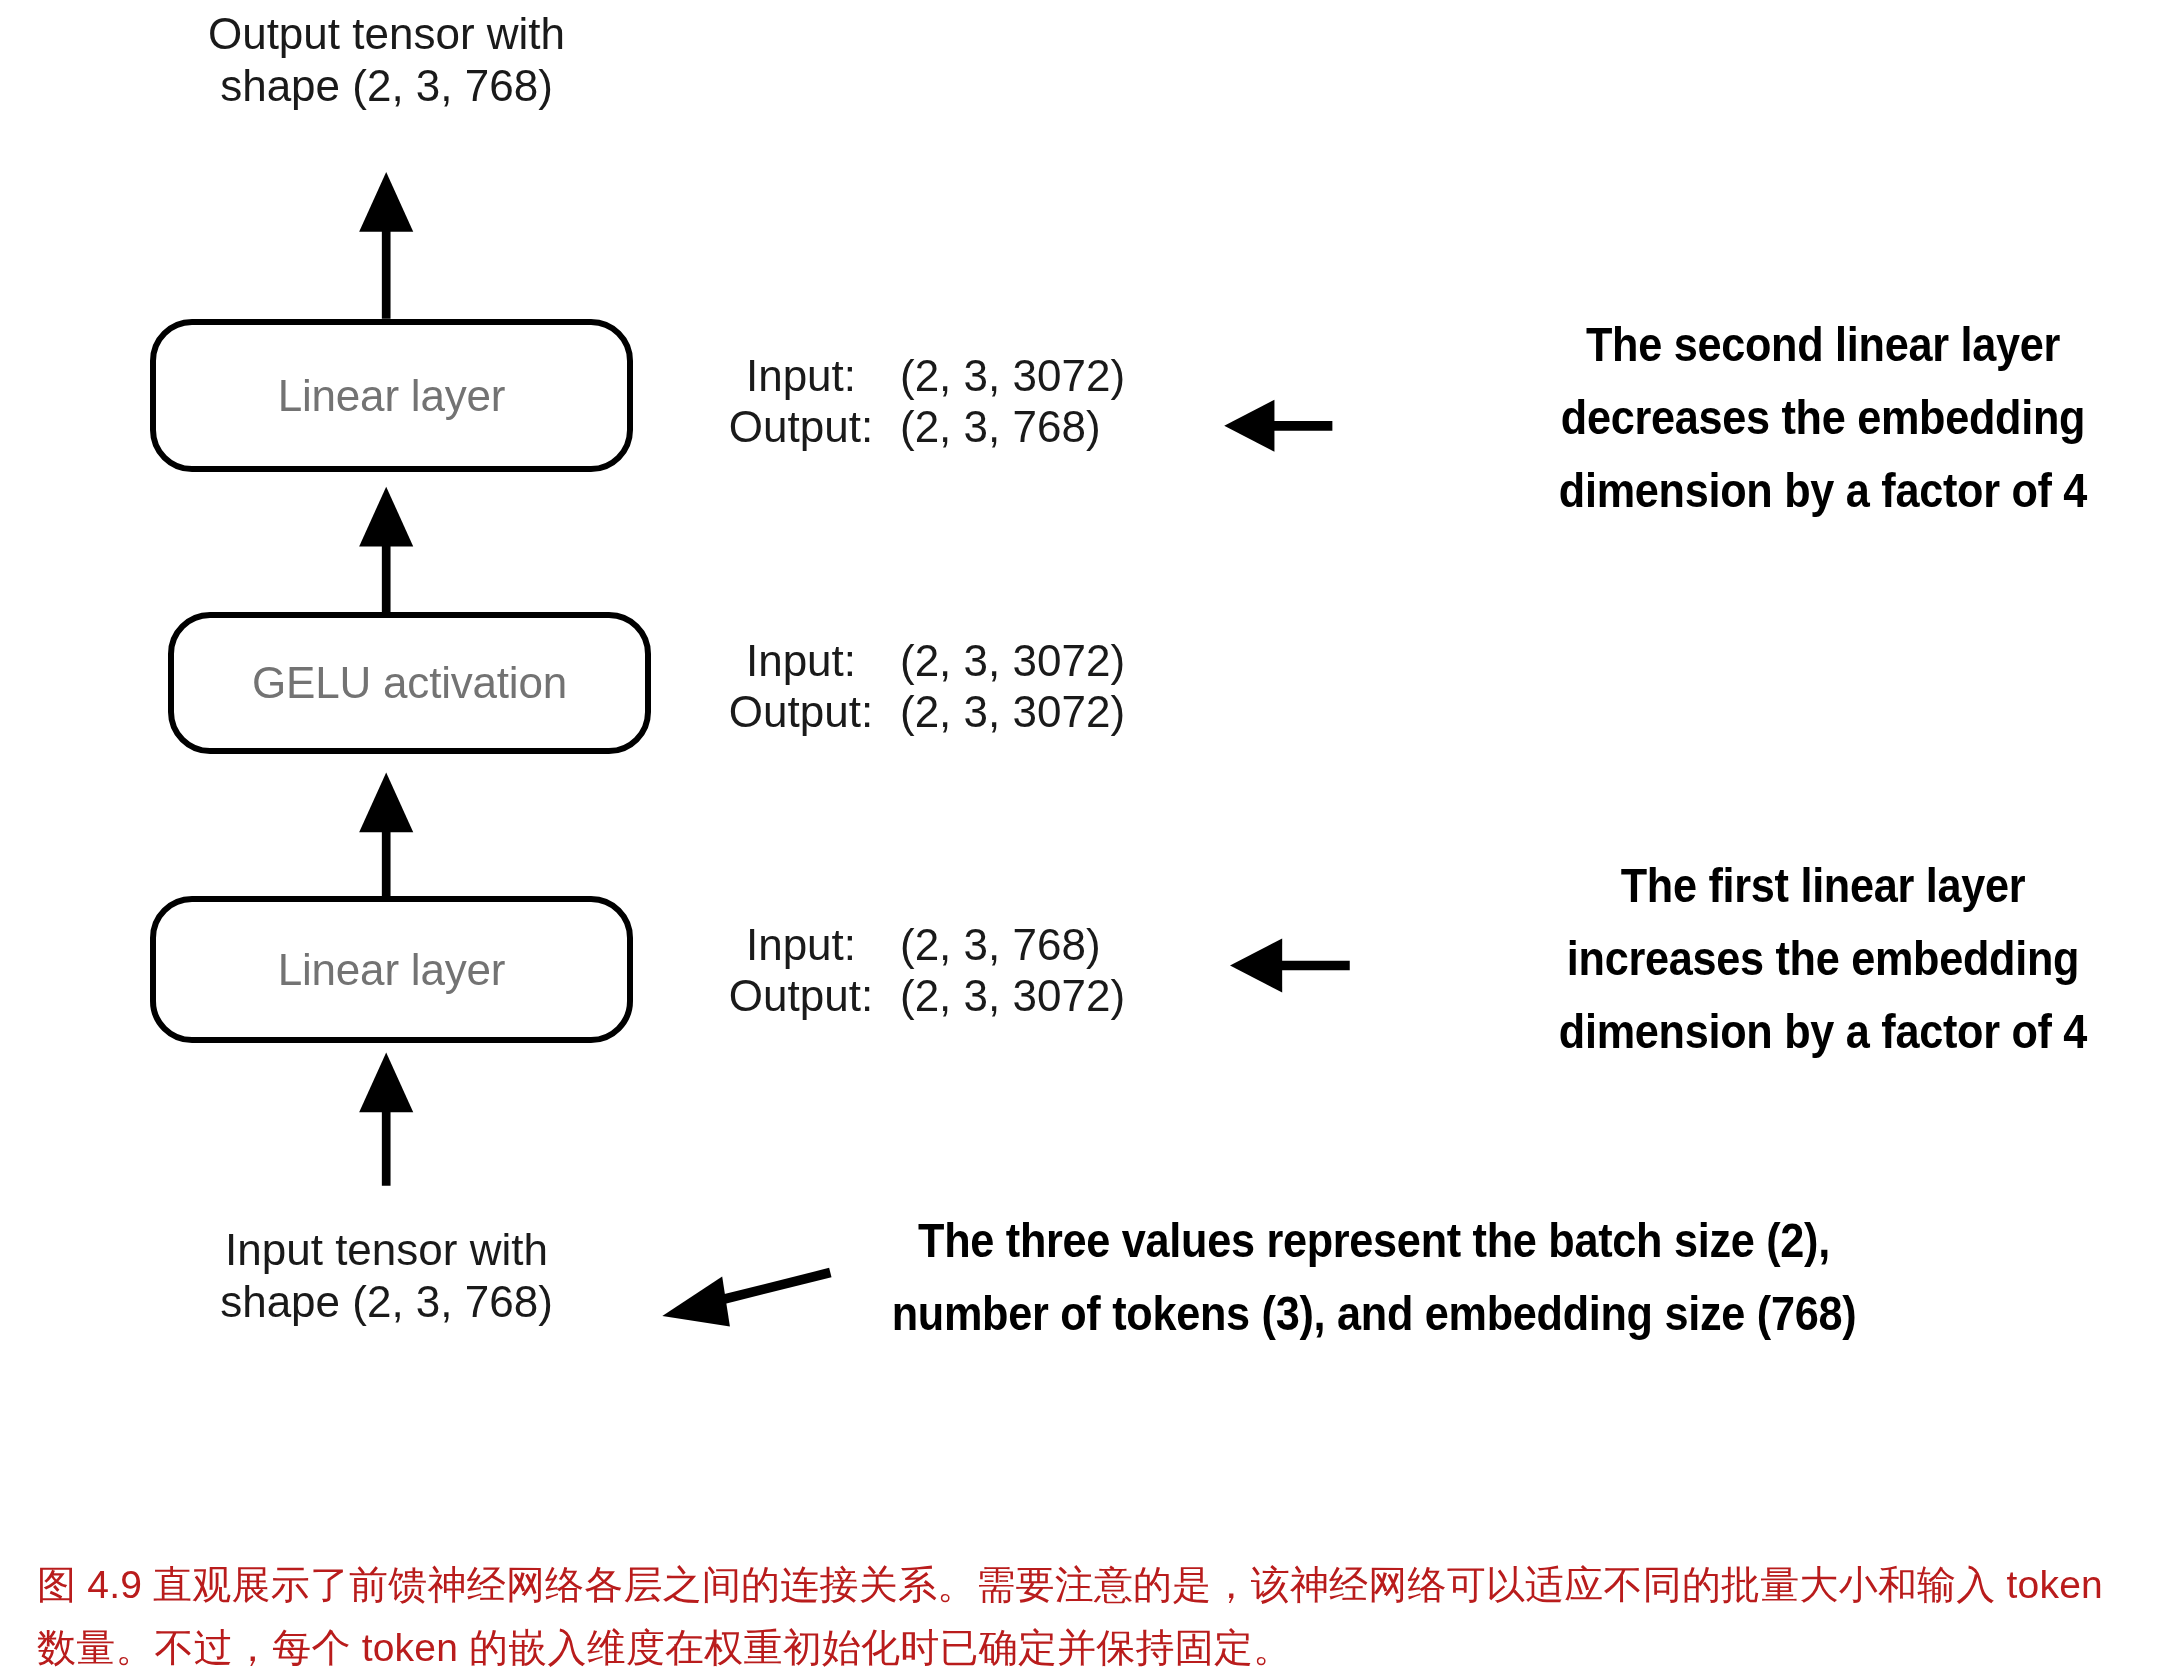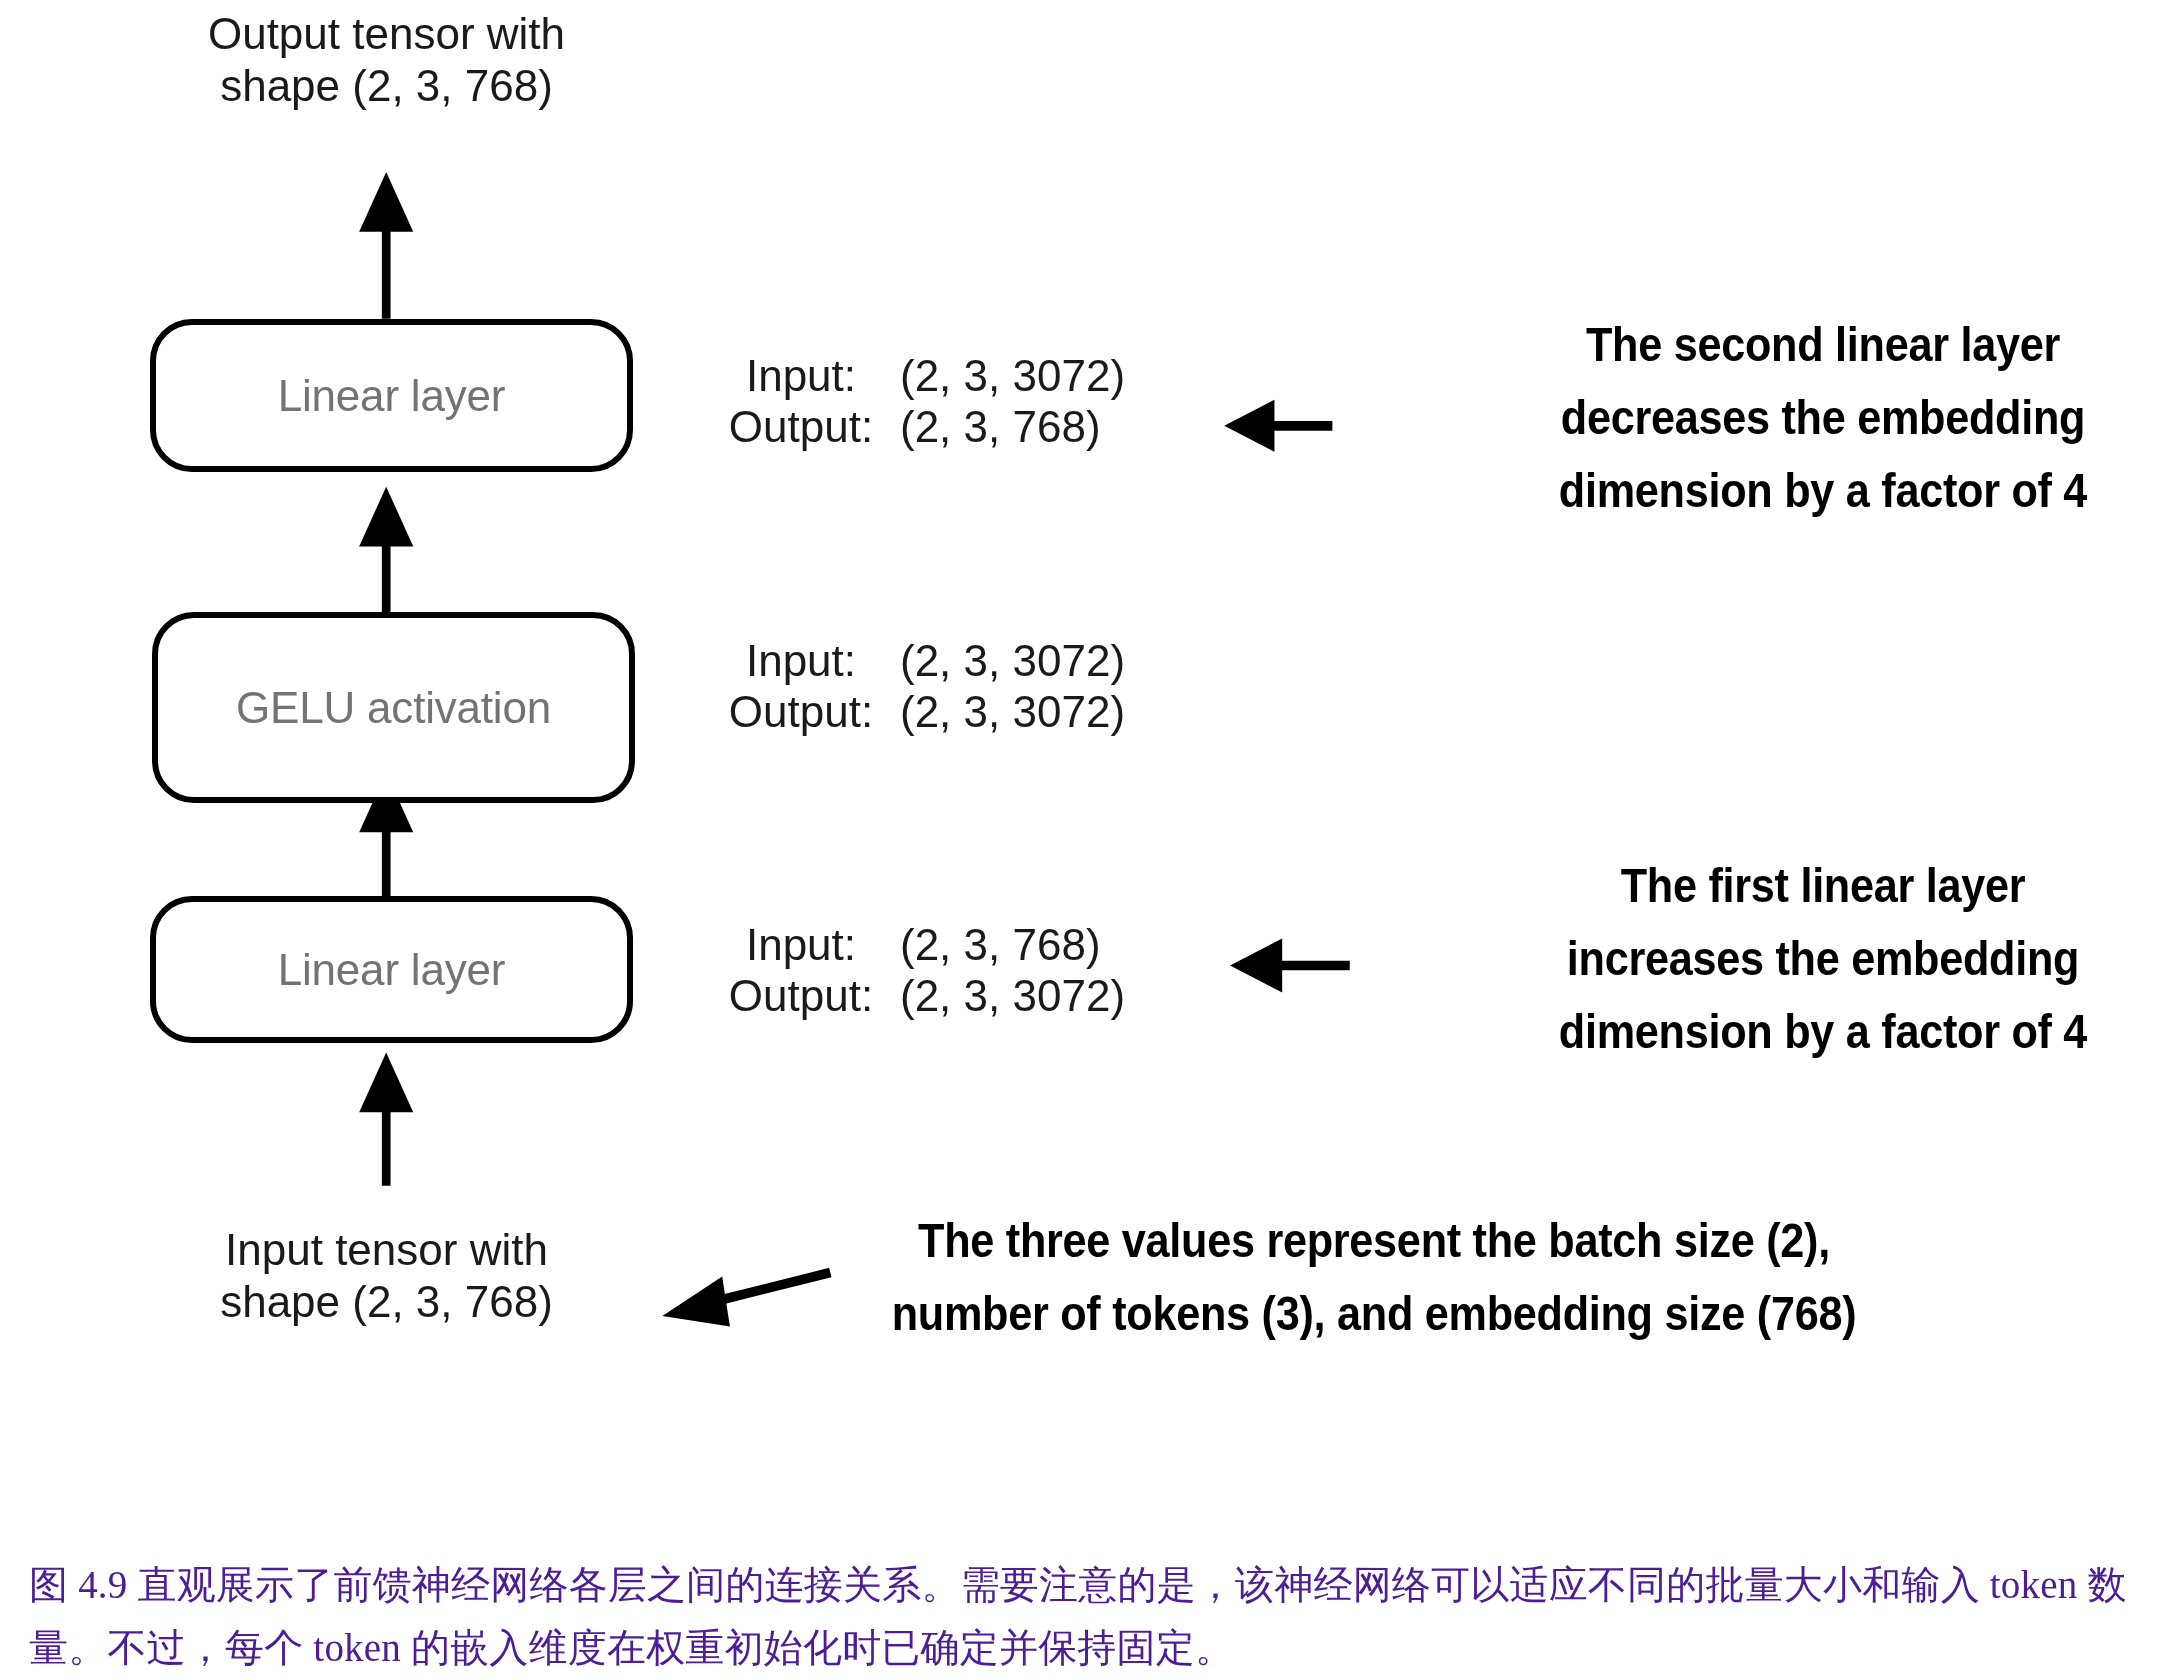--- a/index.html
+++ b/index.html
@@ -161,7 +161,7 @@
 decreases the embedding
 dimension by a factor of 4</div>
 
-  <div class="node-box" style="left: 152px; top: 612px; width: 483px; height: 191px;">
+  <div class="node-box" style="left: 168px; top: 612px; width: 483px; height: 142px;">
     <span class="node-label">GELU activation</span>
   </div>
 

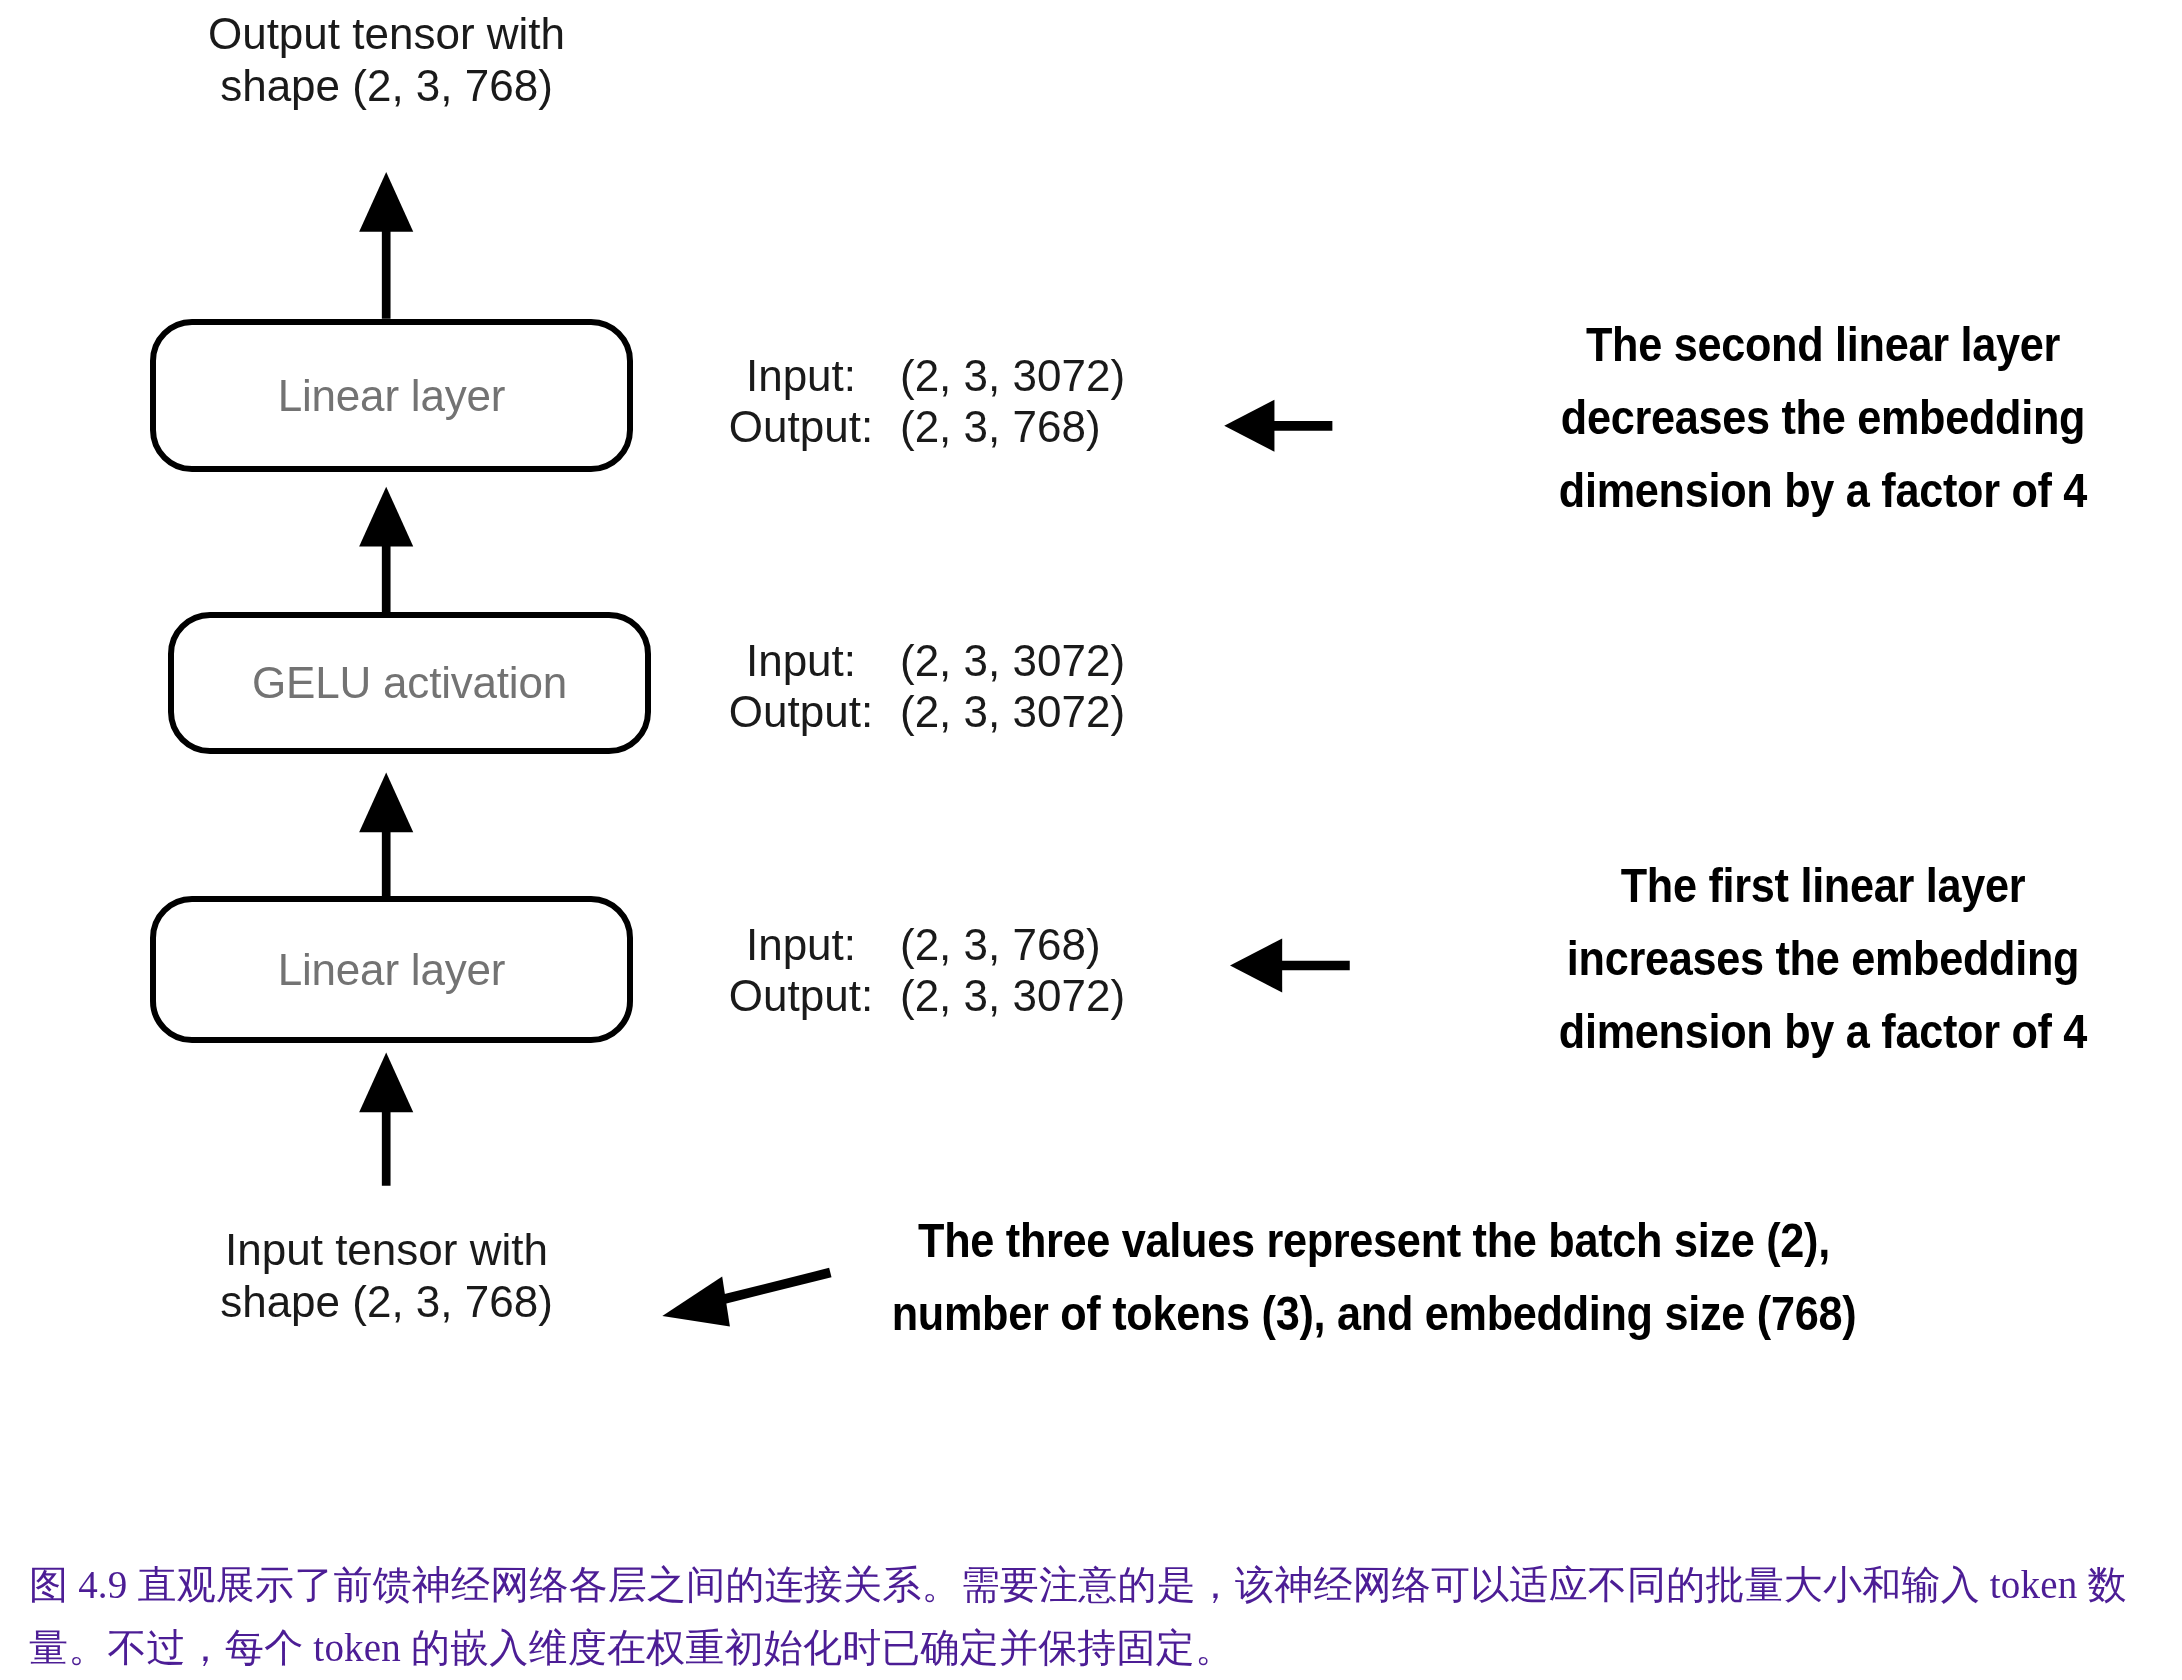--- a/index.html
+++ b/index.html
@@ -84,11 +84,12 @@
   }
   .caption {
     position: absolute;
-    font-family: Liberation Serif, serif;
+    font-family: Liberation Sans, sans-serif;
     font-size: 39px;
     line-height: 1.62;
-    color: #4c1d95;
+    color: #b91c1c;
     letter-spacing: 0.2px;
+    margin-left: 8px;
   }
 </style>
 </head>

